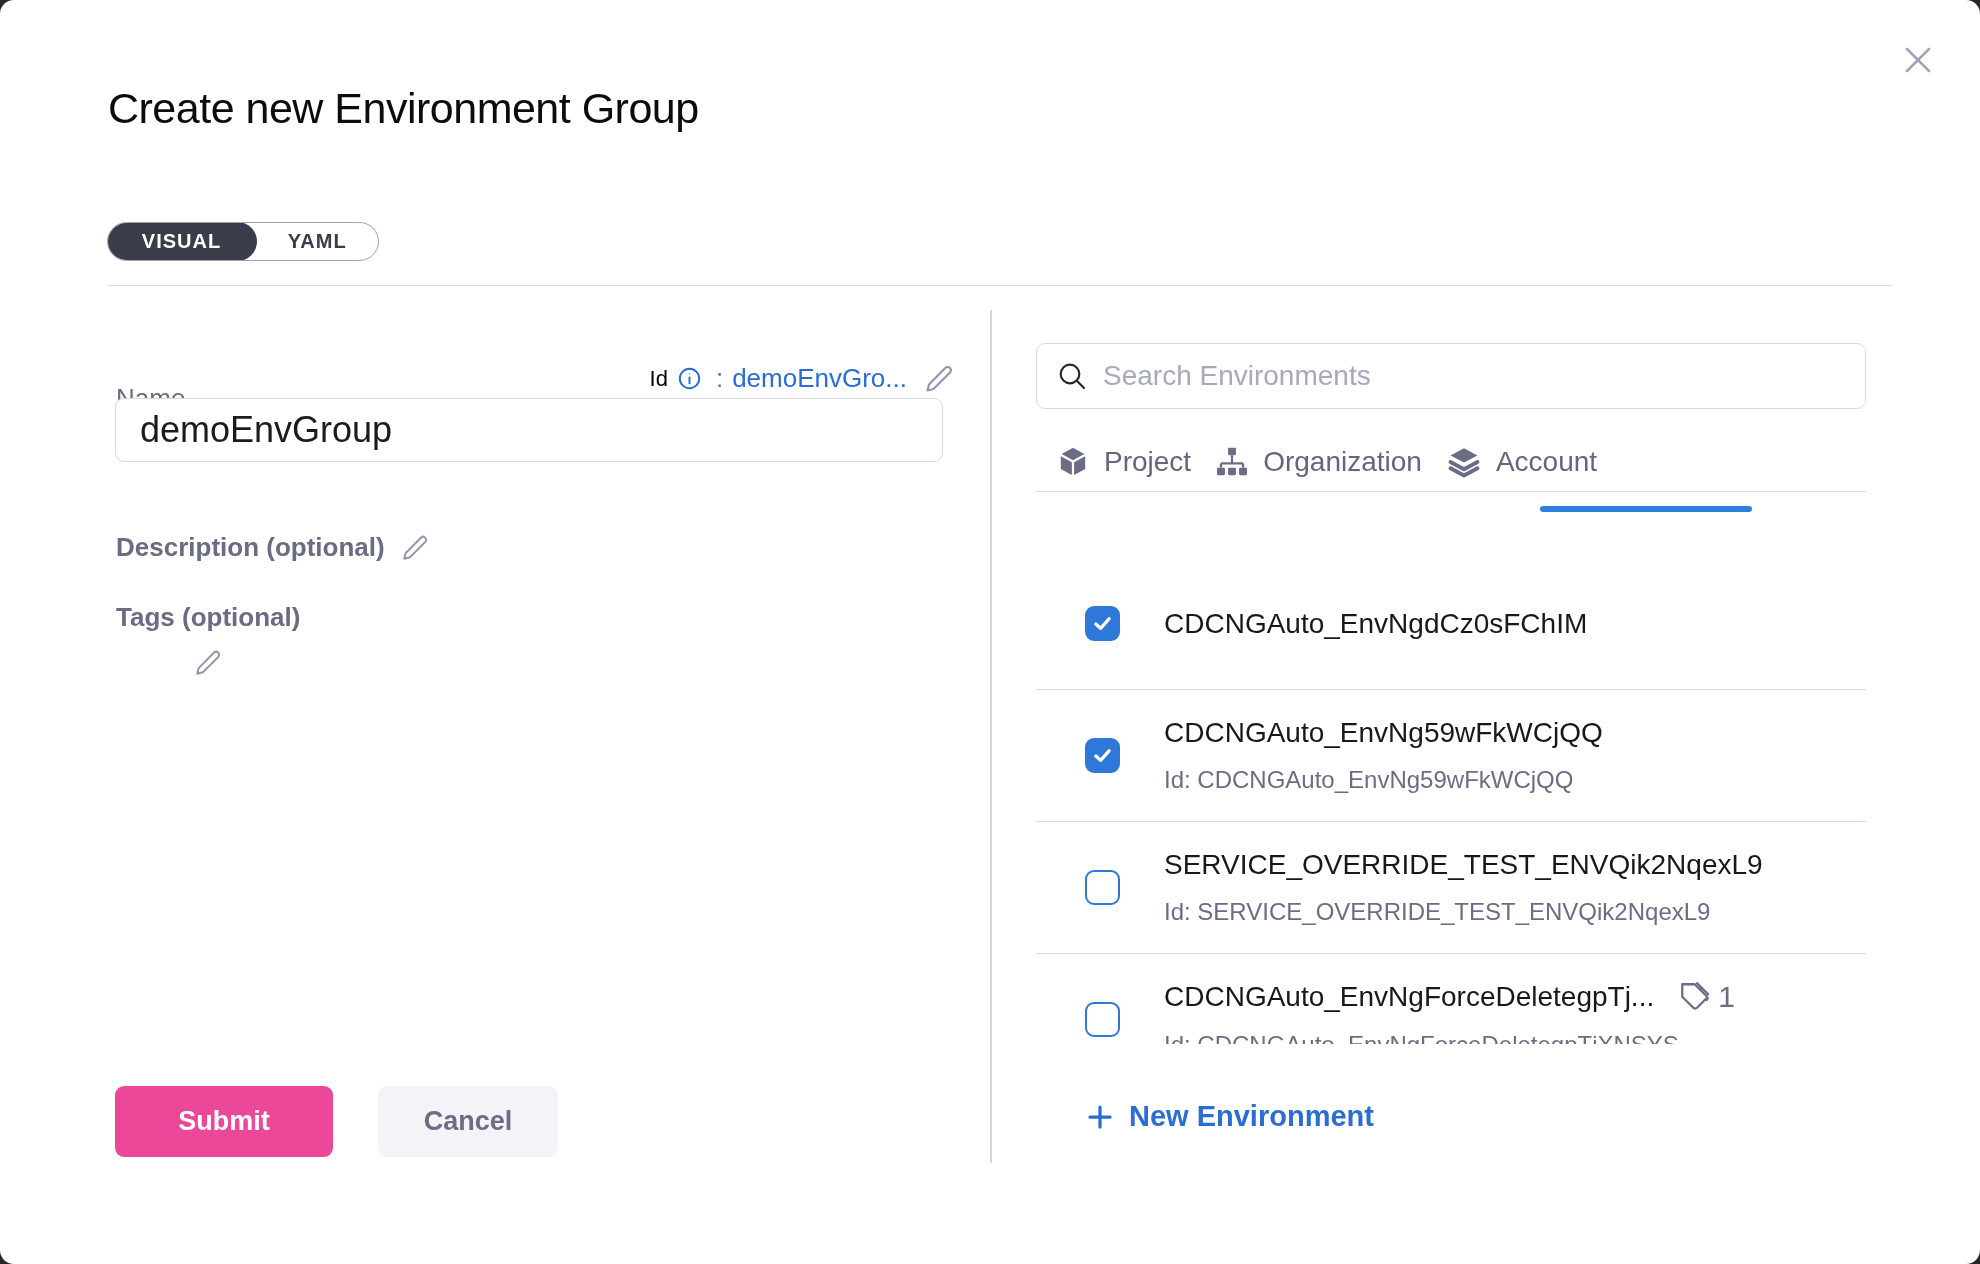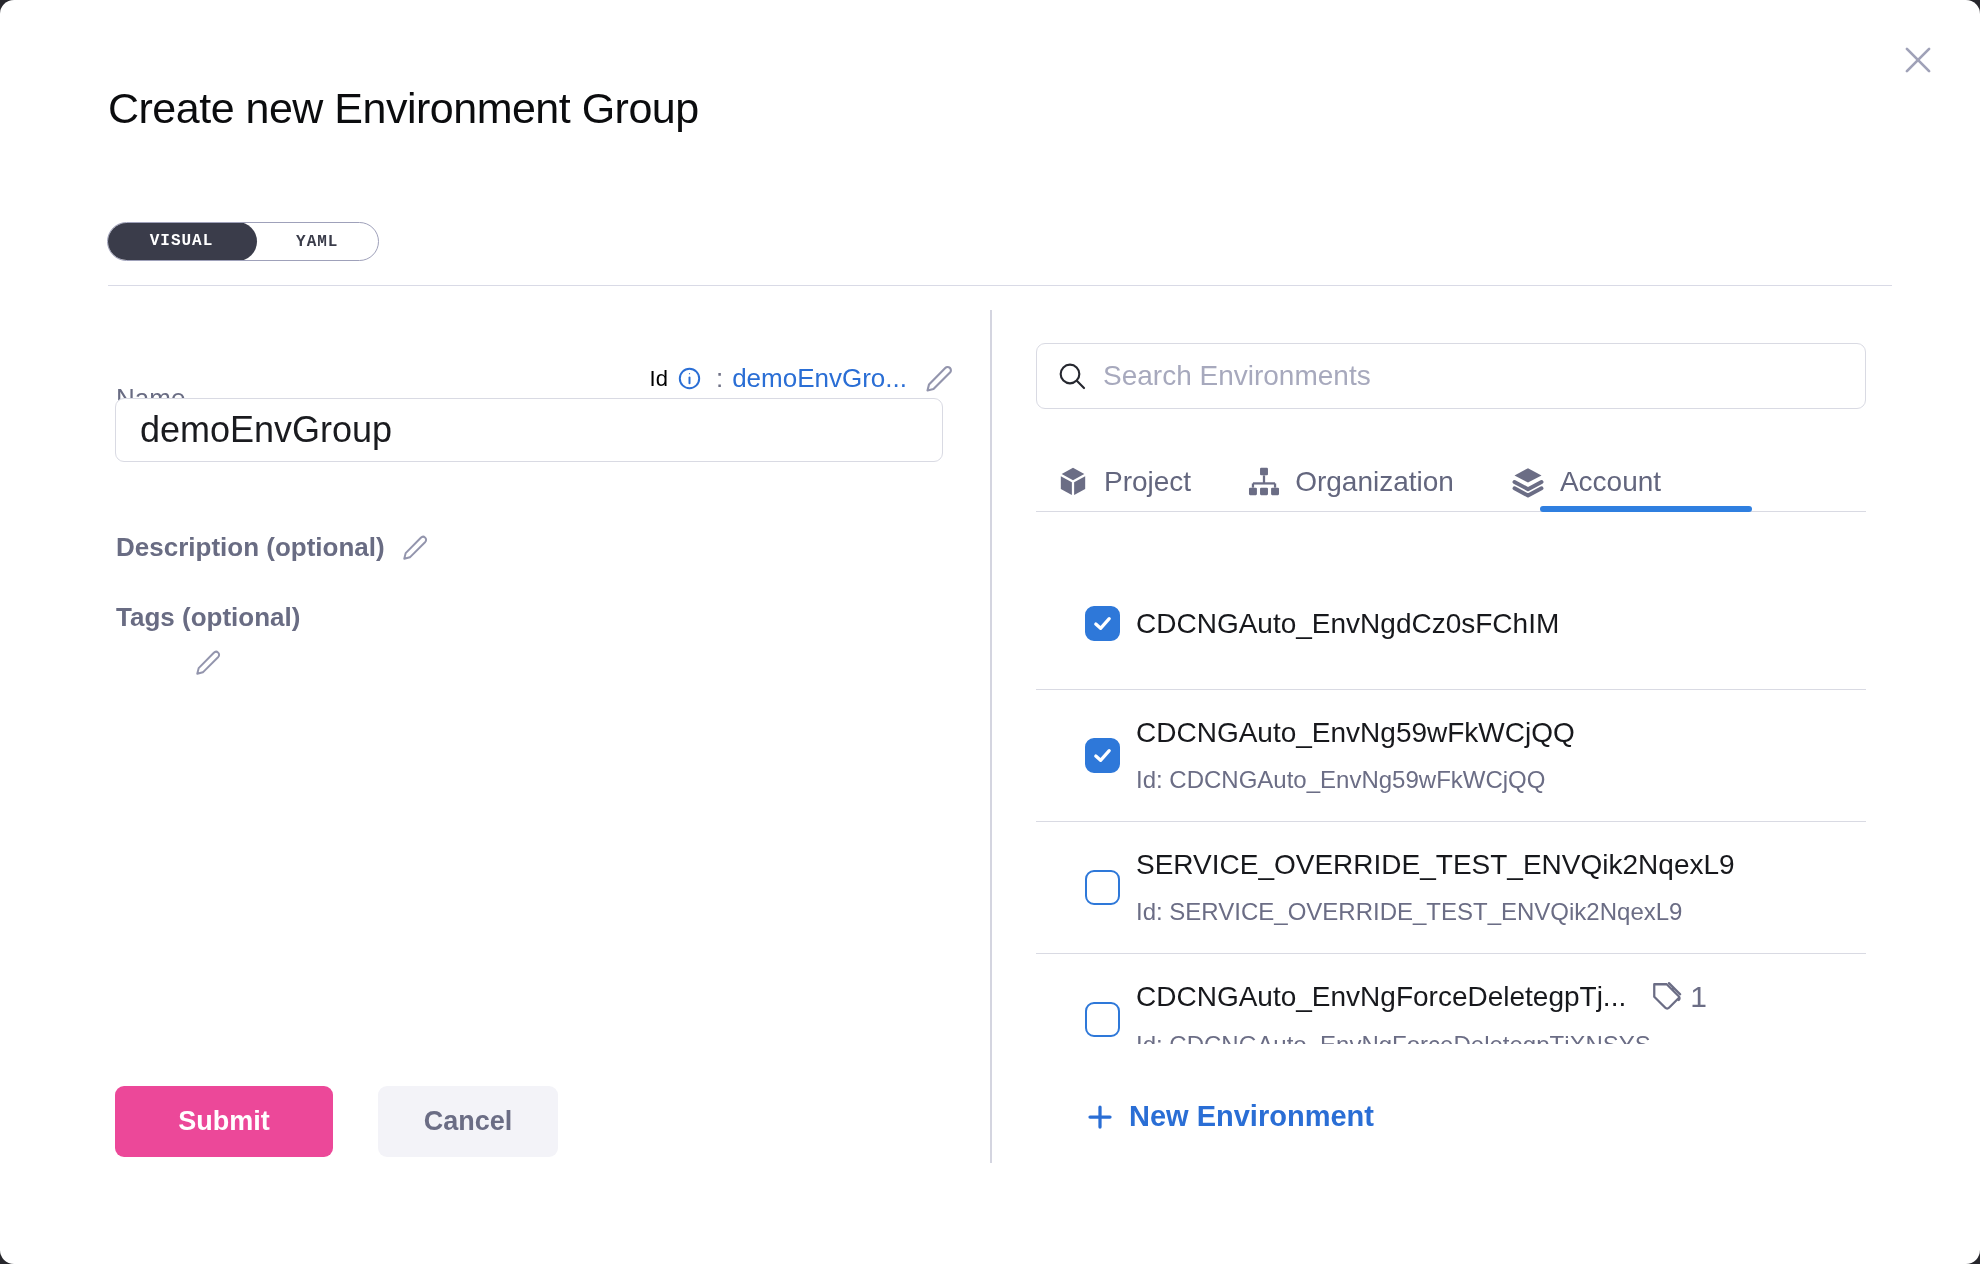--- a/index.html
+++ b/index.html
@@ -36,8 +36,8 @@
   }
   .view-toggle .opt {
     display:flex; align-items:center; justify-content:center;
-    font-size:16px; font-weight:700; letter-spacing:1px;
-    color:#3a3c4a; cursor:pointer; height:100%;font-family:Liberation Mono, monospace;
+    font-size:20px; font-weight:700; letter-spacing:1px;
+    color:#3a3c4a; cursor:pointer; height:100%;
   }
   .view-toggle .opt.selected {
     background:#3a3c4a; color:#ffffff; border-radius:20px;

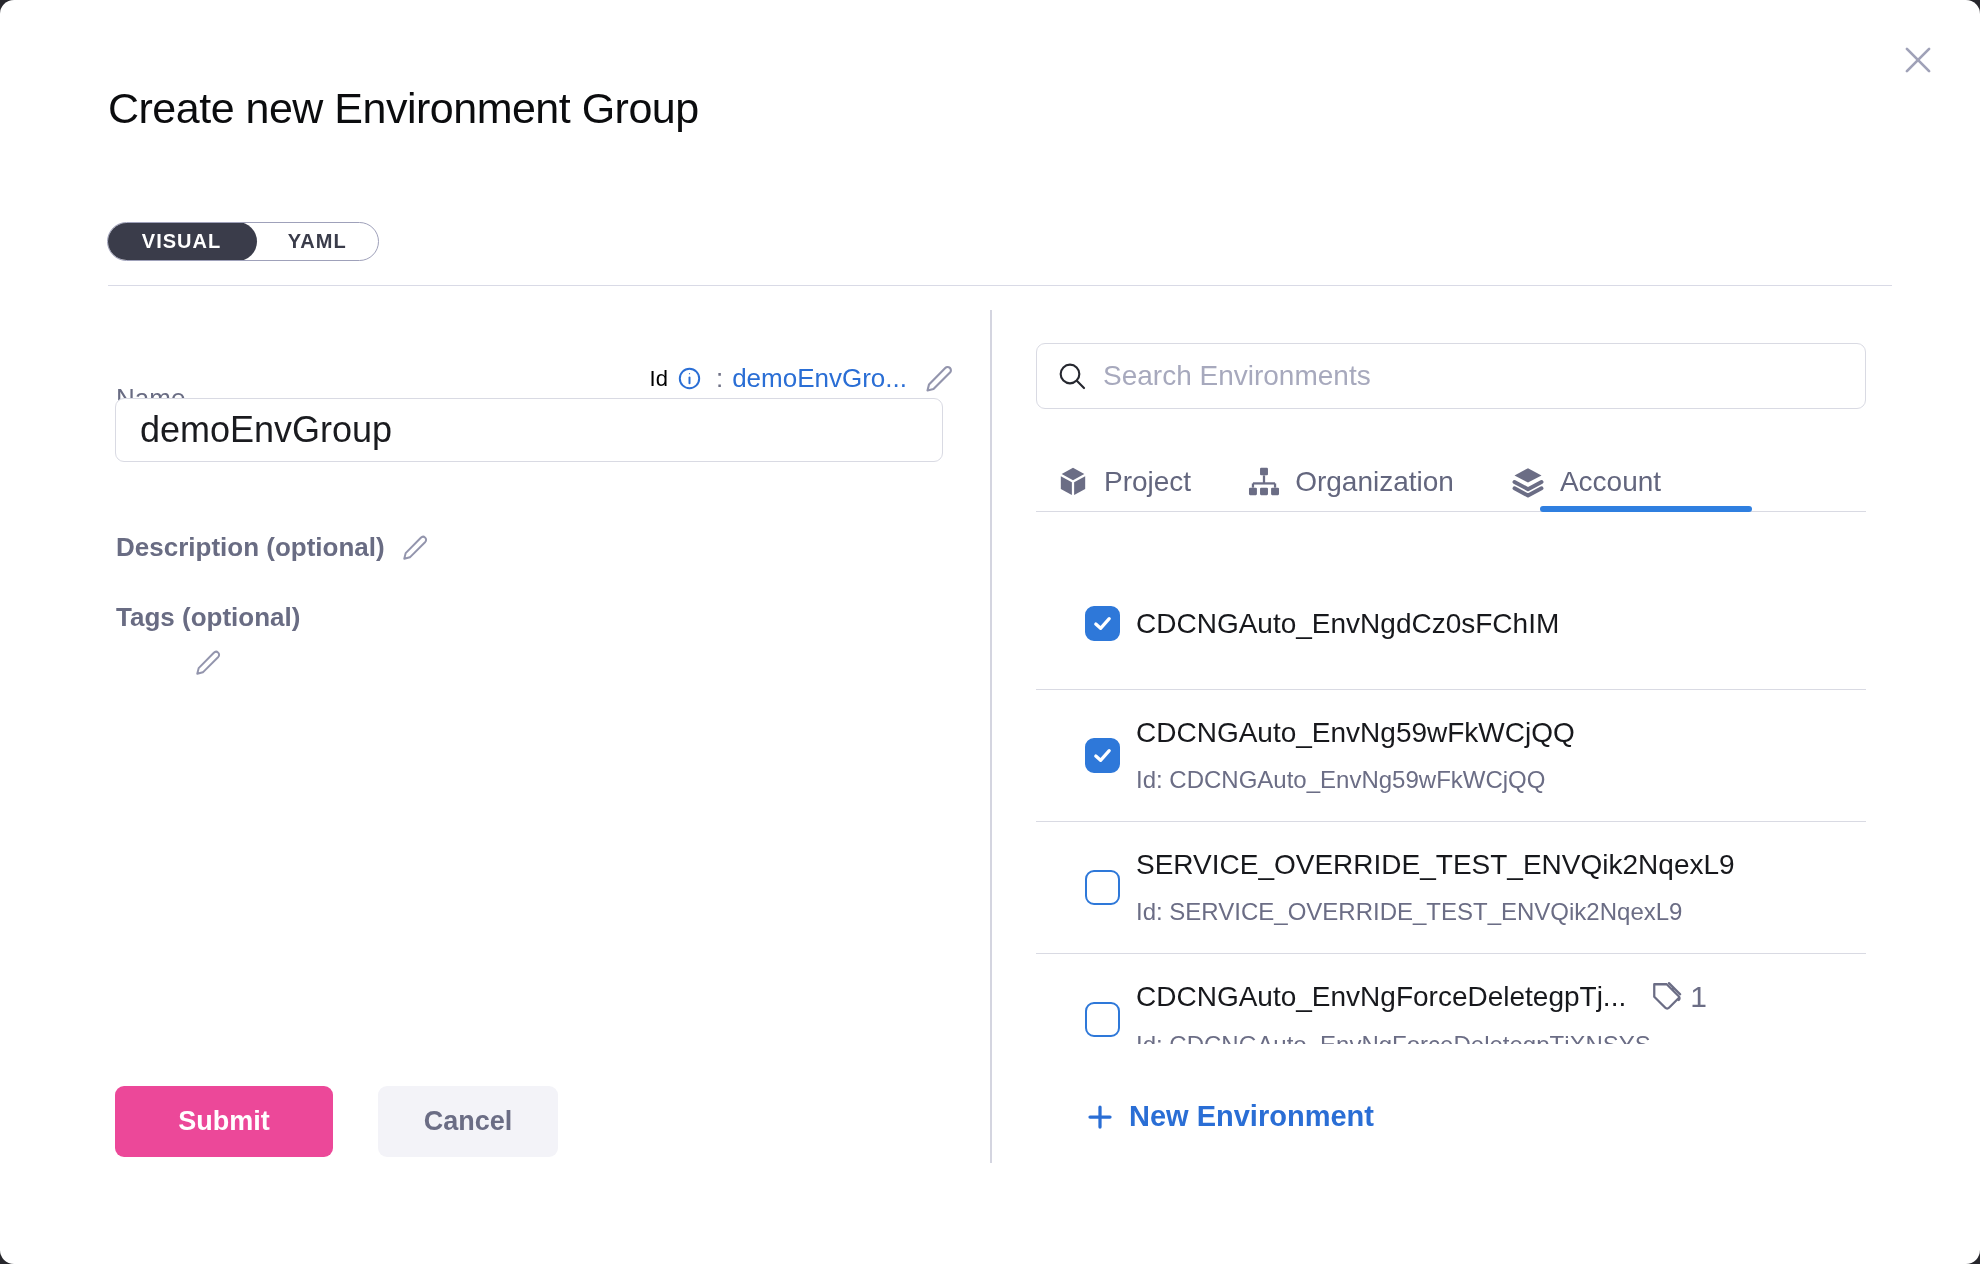--- a/index.html
+++ b/index.html
@@ -96,8 +96,8 @@
   .search-input::placeholder { color:#a7a9bd; }
   .search-icon { position:absolute; left:20px; top:17px; }
   .tabs {
-    position:absolute; top:452px; left:0; width:830px; height:60px;
-    display:flex; align-items:center; gap:56px; padding-left:20px;
+    position:absolute; top:432px; left:0; width:830px; height:60px;
+    display:flex; align-items:center; gap:24px; padding-left:20px;
     border-bottom:1.5px solid #d9dae3;
   }
   .tab { display:flex; align-items:center; gap:14px; cursor:pointer; }

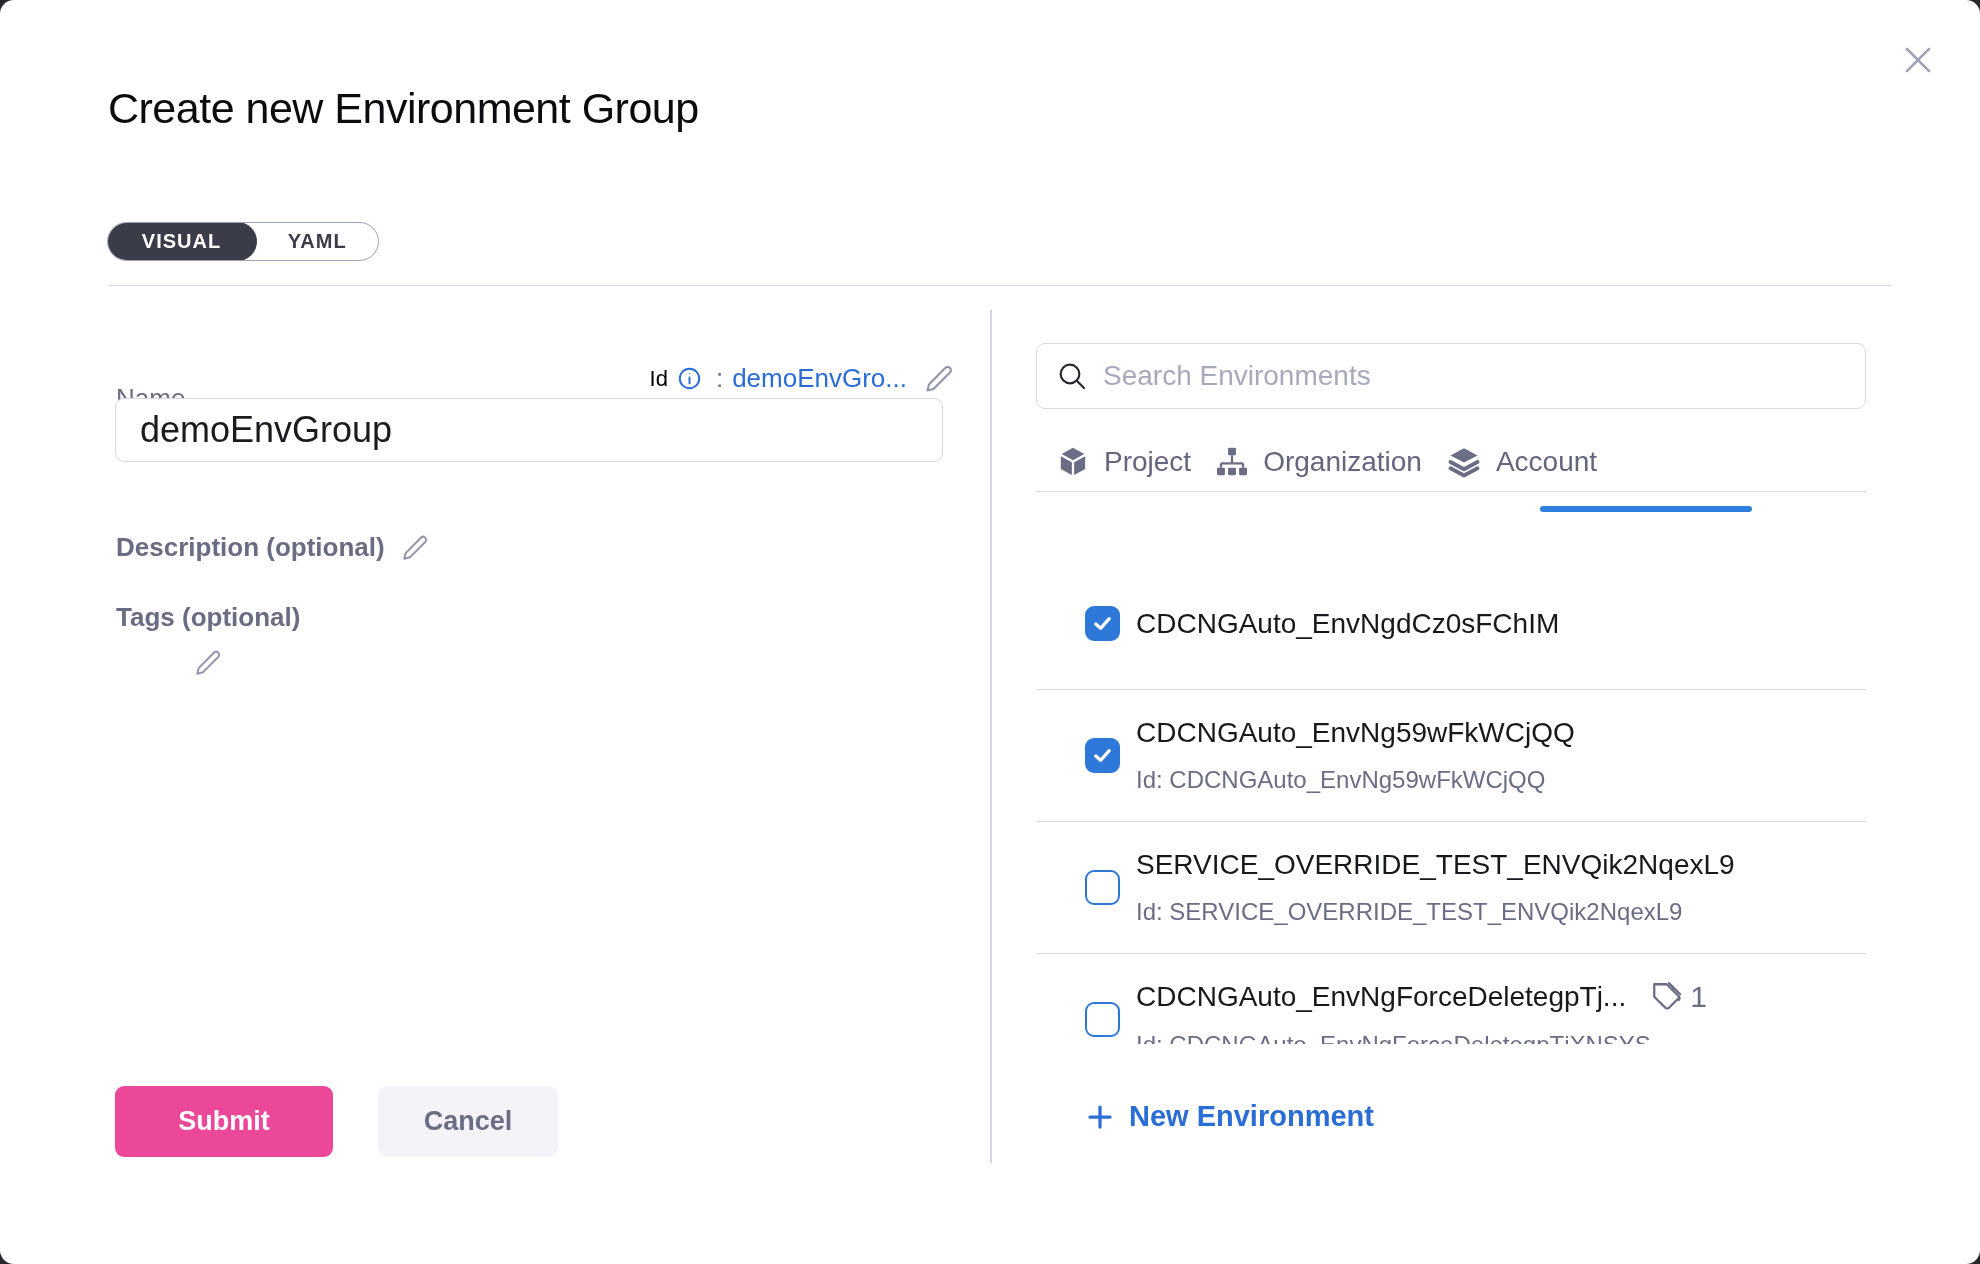--- a/index.html
+++ b/index.html
@@ -111,7 +111,7 @@
     overflow:hidden;
   }
   .env-row {
-    height:132px; display:flex; align-items:center; gap:16px;
+    height:132px; display:flex; align-items:center; gap:44px;
     padding-left:49px; border-bottom:1.5px solid #d9dae3; cursor:pointer;
   }
   .env-row.first { height:178px; padding-top:46px; }

